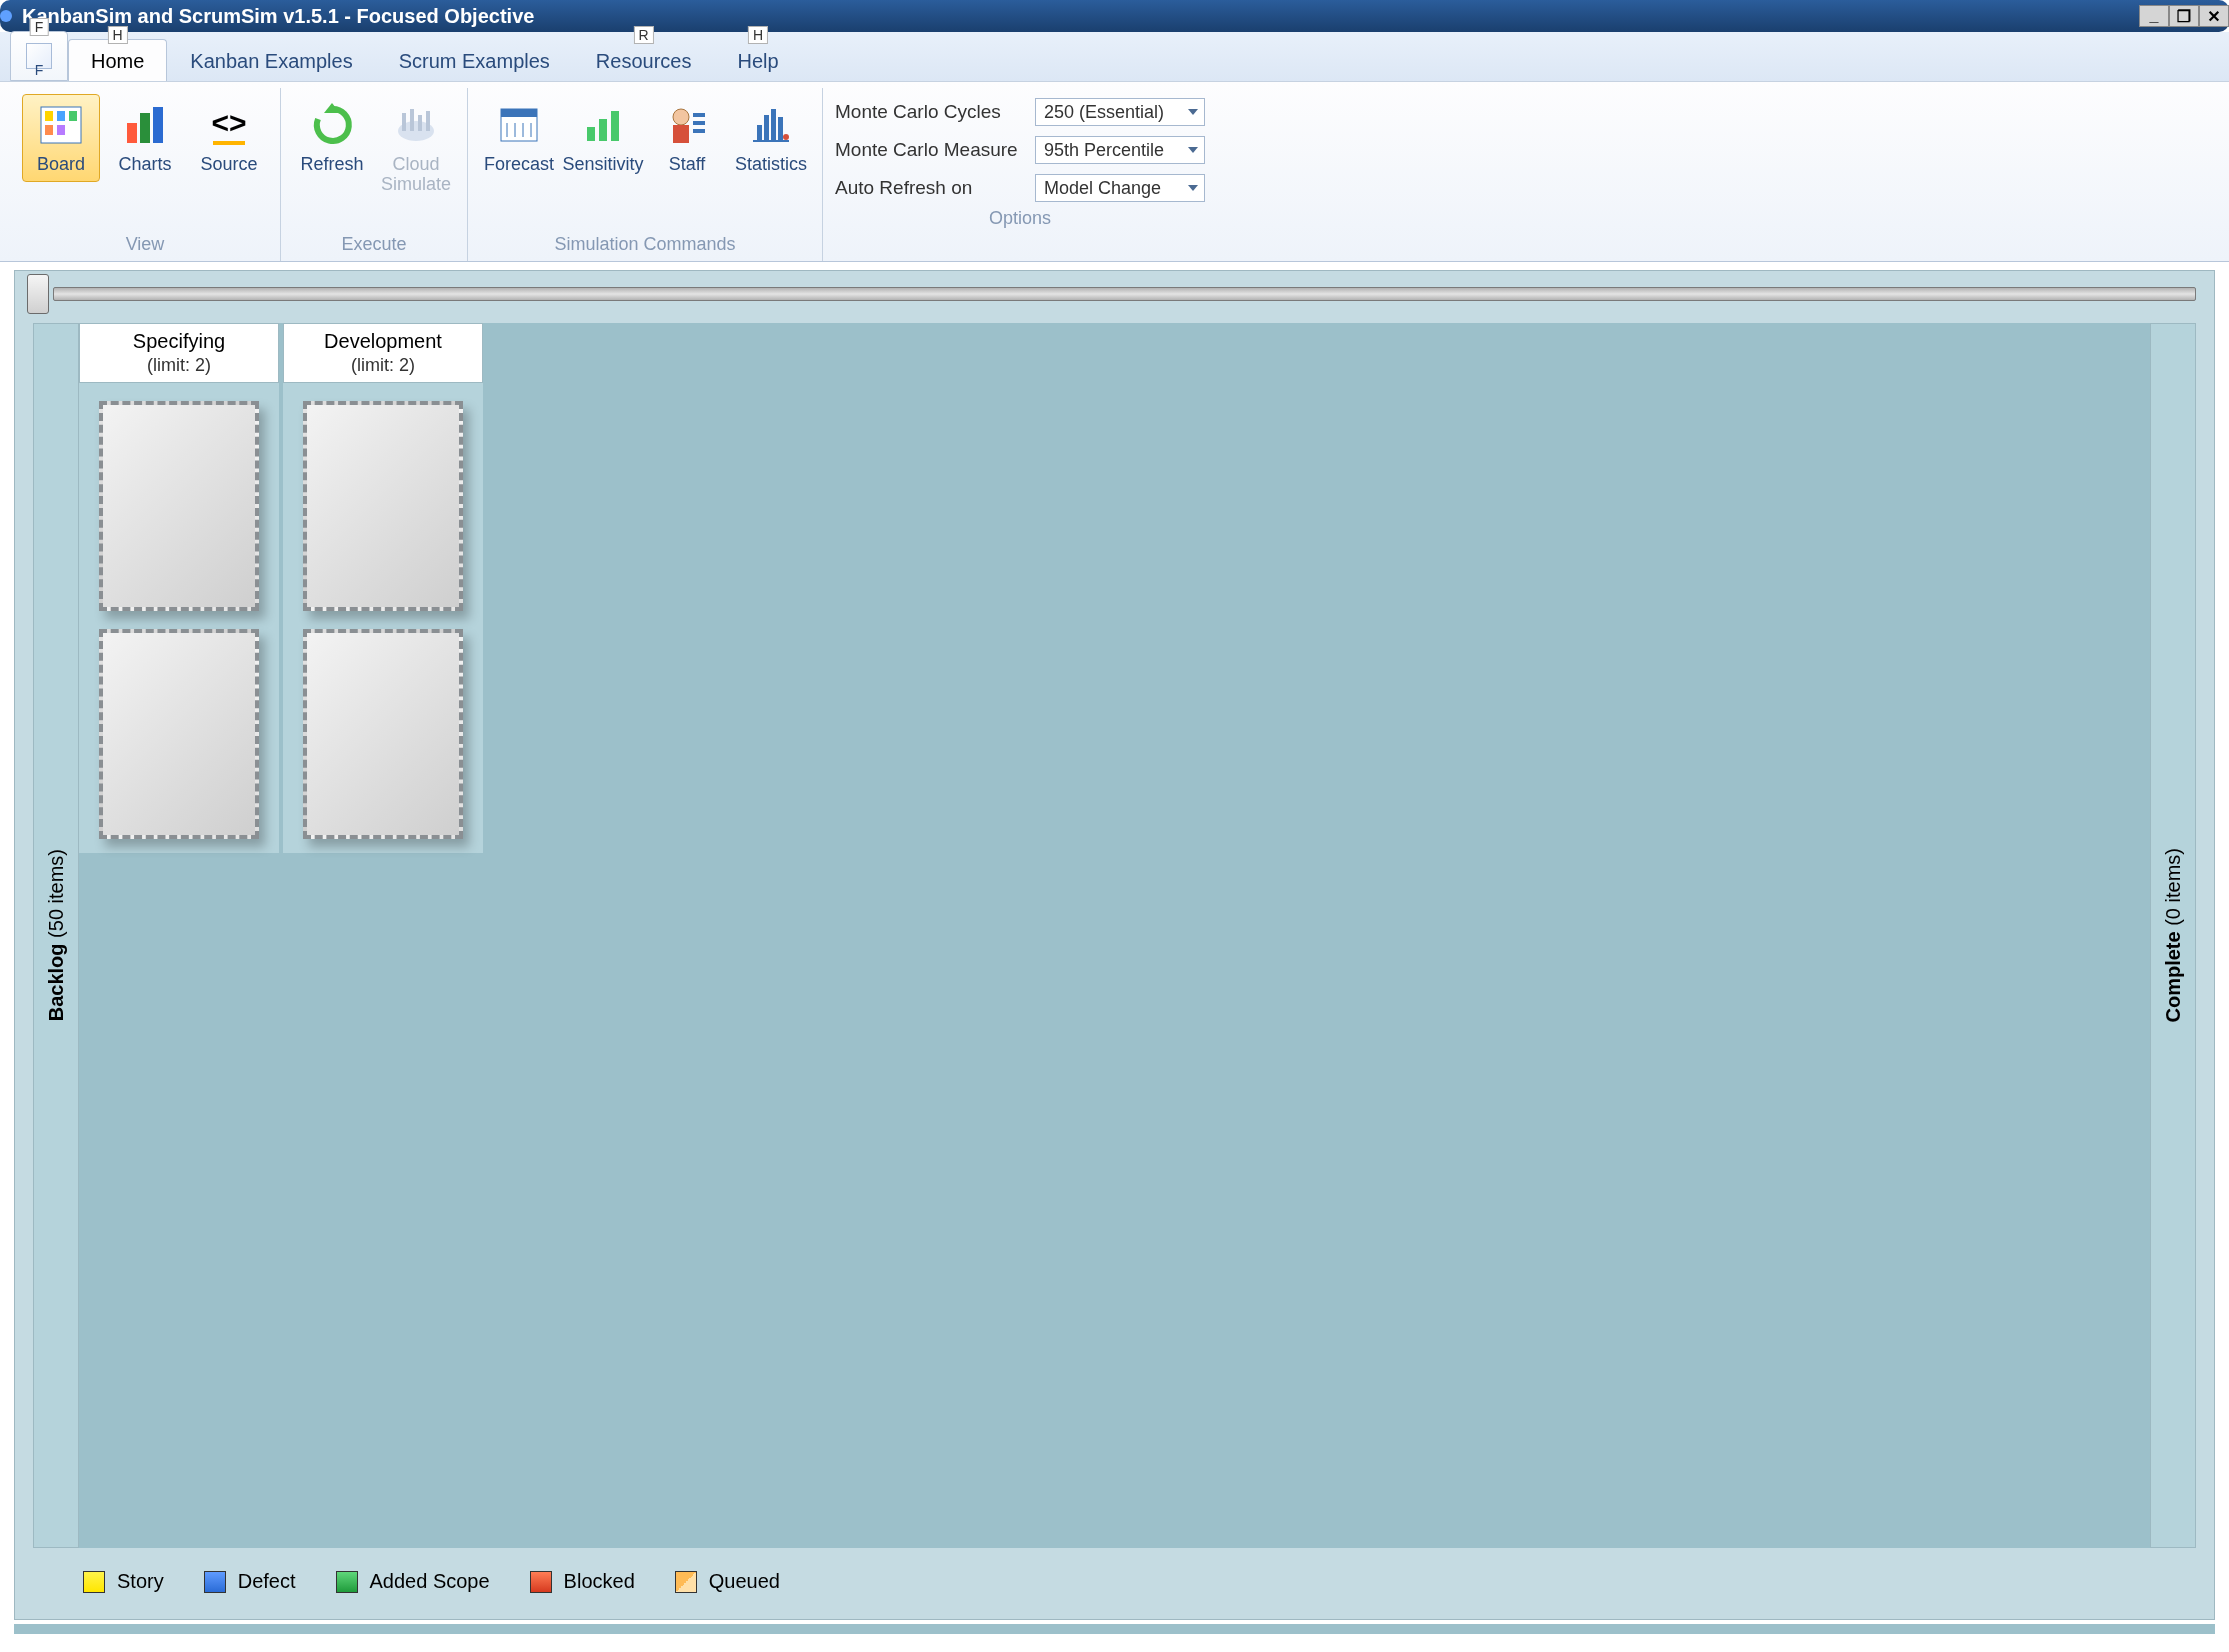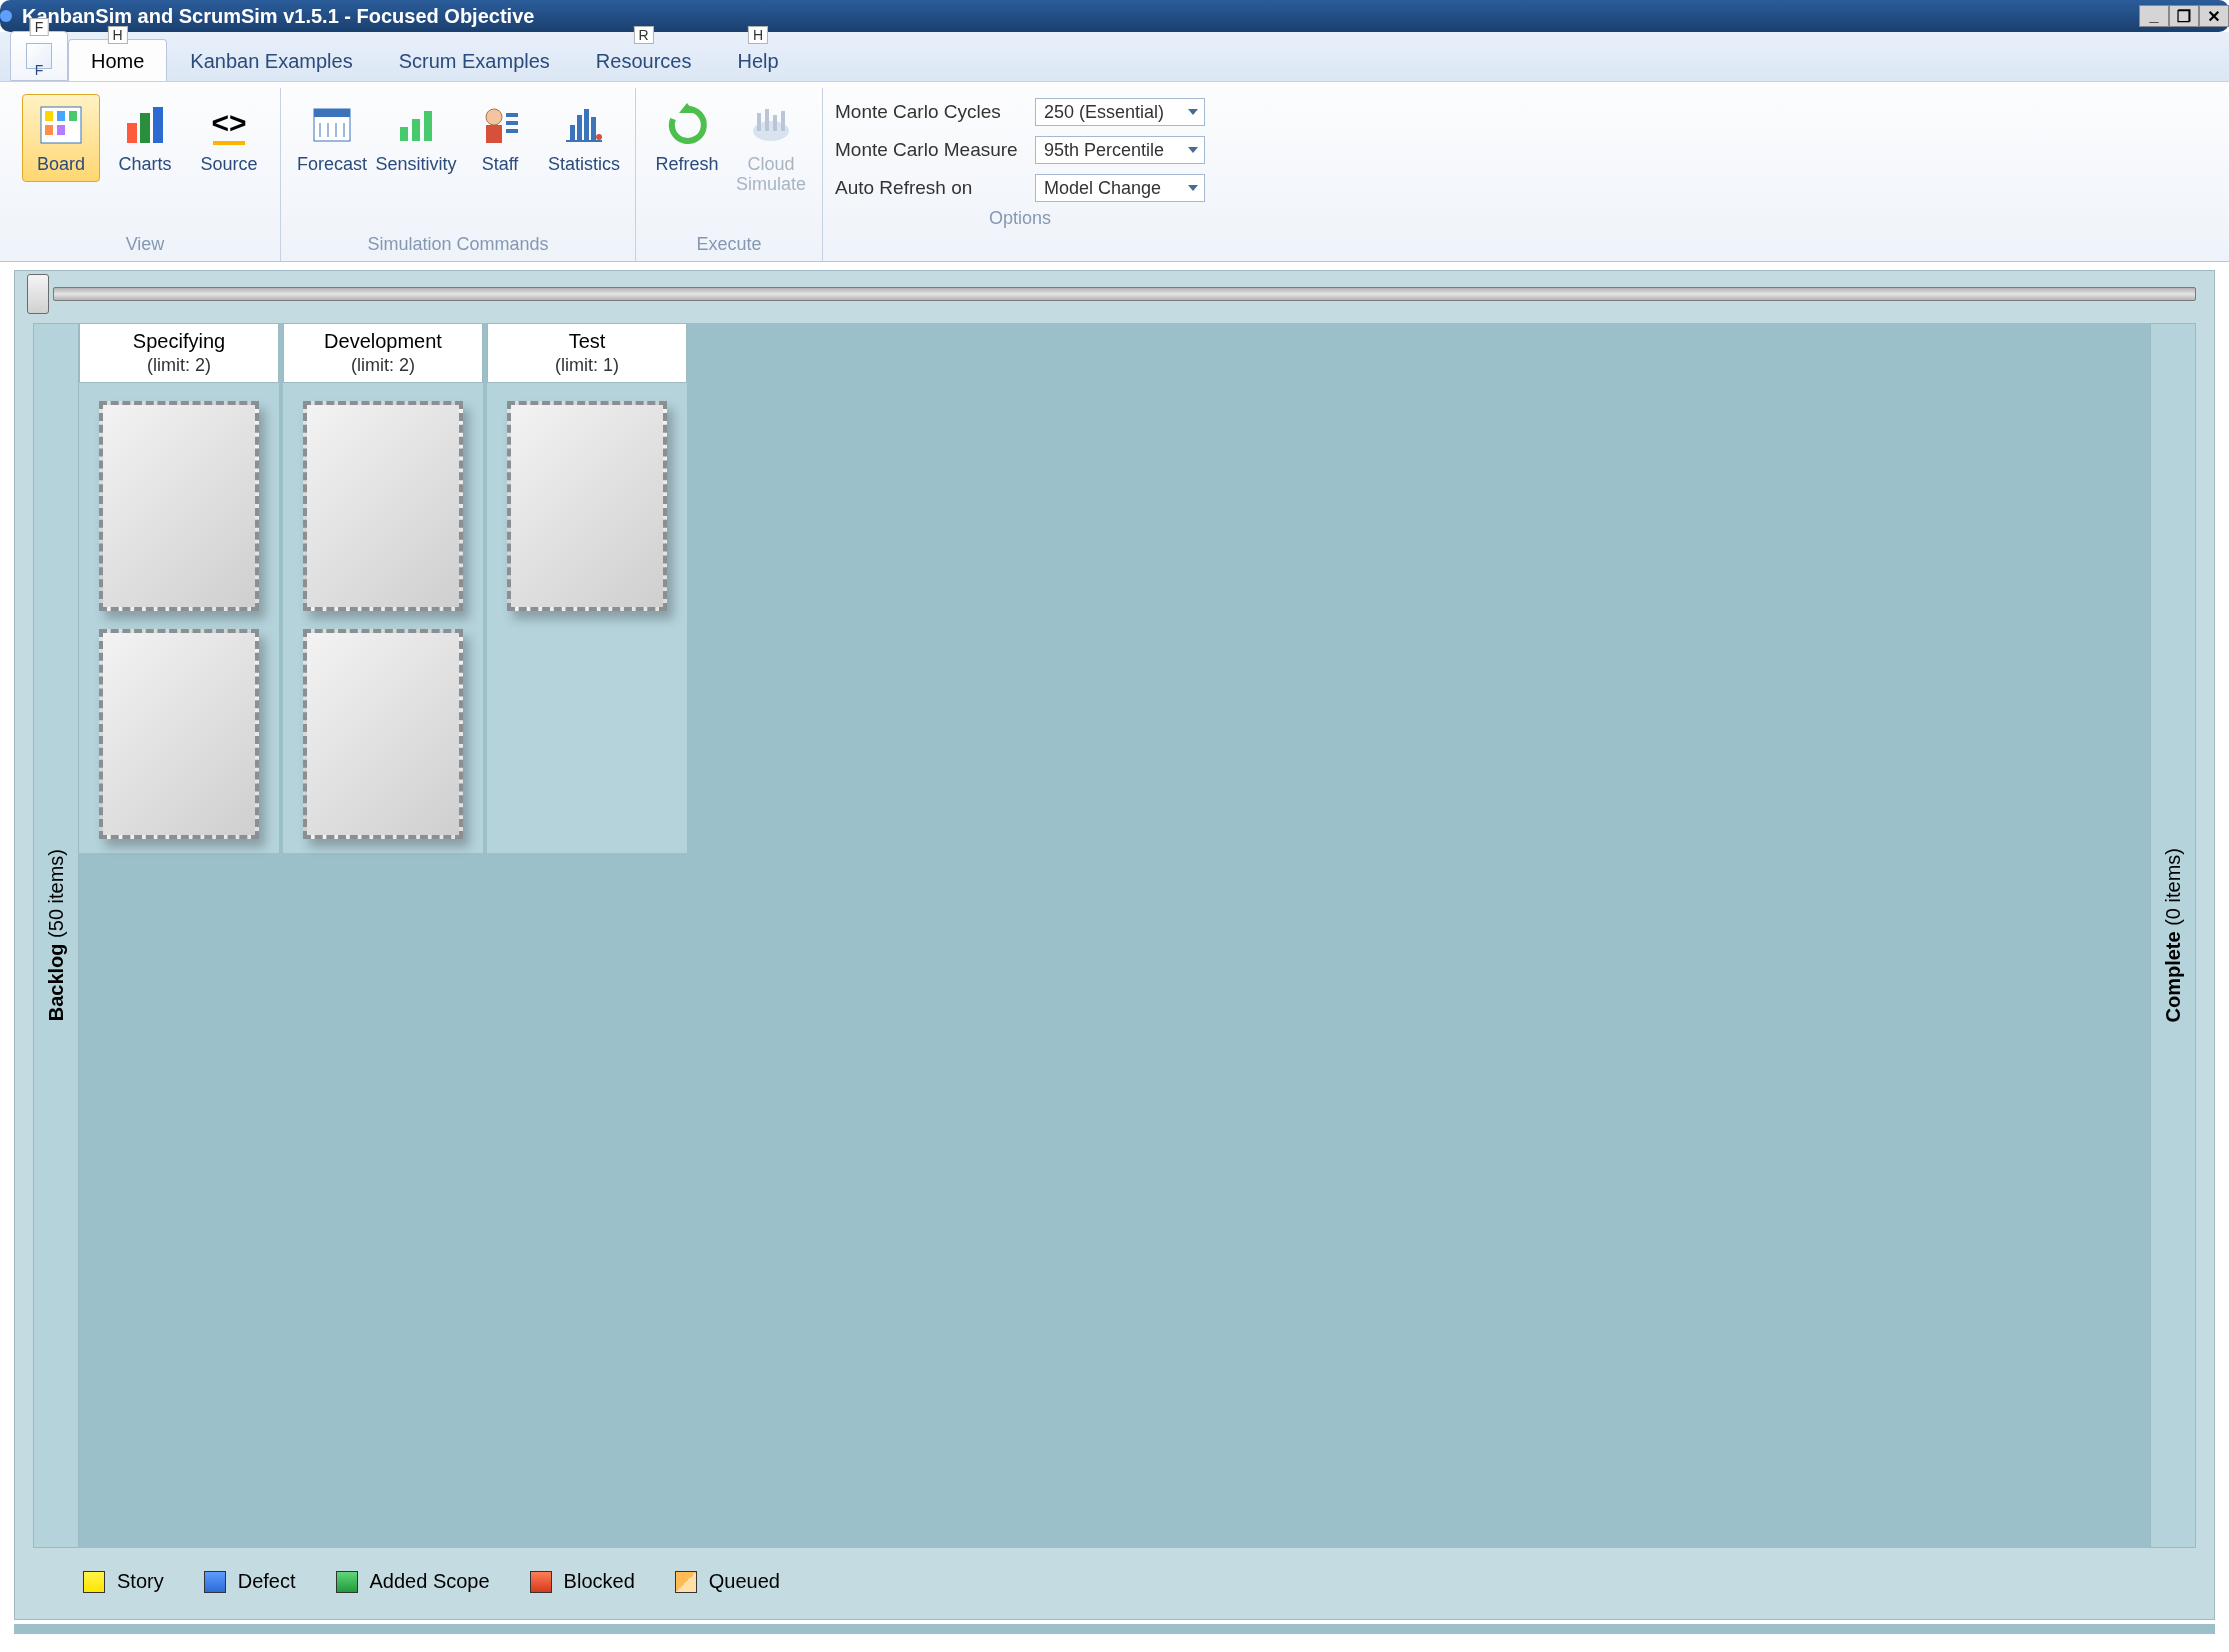--- a/index.html
+++ b/index.html
@@ -265,6 +265,33 @@
       <div class="rb-btn">
         <div class="ico">
           <svg width="44" height="44">
+              <path d="M22 6 A16 16 0 1 1 8 16" fill="none" stroke="#4cbf4c" stroke-width="6"></path>
+              <polygon points="22,0 30,10 14,10" fill="#4cbf4c"></polygon>
+            </svg>
+        </div>
+        <span class="lbl">Refresh</span>
+      </div>
+      <div class="rb-btn disabled">
+        <div class="ico">
+          <svg width="44" height="44">
+              <ellipse cx="22" cy="28" rx="18" ry="10" fill="#d9e2ef"></ellipse>
+              <rect x="8" y="10" width="4" height="18" fill="#b9c6d8"></rect>
+              <rect x="16" y="6" width="4" height="22" fill="#b9c6d8"></rect>
+              <rect x="24" y="12" width="4" height="16" fill="#b9c6d8"></rect>
+              <rect x="32" y="8" width="4" height="20" fill="#b9c6d8"></rect>
+            </svg>
+        </div>
+        <span class="lbl">Cloud Simulate</span>
+      </div>
+    </div>
+    <div class="ribbon-group-label">Execute</div>
+  </div>
+
+  <div class="ribbon-group">
+    <div class="ribbon-group-items">
+      <div class="rb-btn">
+        <div class="ico">
+          <svg width="44" height="44">
               <rect x="4" y="6" width="36" height="32" fill="#fff" stroke="#3b74b9"></rect>
               <rect x="4" y="6" width="36" height="8" fill="#3b74b9"></rect>
               <line x1="10" y1="20" x2="10" y2="34" stroke="#3b74b9"></line>
@@ -312,33 +339,6 @@
       </div>
     </div>
     <div class="ribbon-group-label">Simulation Commands</div>
-  </div>
-
-  <div class="ribbon-group">
-    <div class="ribbon-group-items">
-      <div class="rb-btn">
-        <div class="ico">
-          <svg width="44" height="44">
-              <path d="M22 6 A16 16 0 1 1 8 16" fill="none" stroke="#4cbf4c" stroke-width="6"></path>
-              <polygon points="22,0 30,10 14,10" fill="#4cbf4c"></polygon>
-            </svg>
-        </div>
-        <span class="lbl">Refresh</span>
-      </div>
-      <div class="rb-btn disabled">
-        <div class="ico">
-          <svg width="44" height="44">
-              <ellipse cx="22" cy="28" rx="18" ry="10" fill="#d9e2ef"></ellipse>
-              <rect x="8" y="10" width="4" height="18" fill="#b9c6d8"></rect>
-              <rect x="16" y="6" width="4" height="22" fill="#b9c6d8"></rect>
-              <rect x="24" y="12" width="4" height="16" fill="#b9c6d8"></rect>
-              <rect x="32" y="8" width="4" height="20" fill="#b9c6d8"></rect>
-            </svg>
-        </div>
-        <span class="lbl">Cloud Simulate</span>
-      </div>
-    </div>
-    <div class="ribbon-group-label">Execute</div>
   </div>
 
   <div class="ribbon-group">

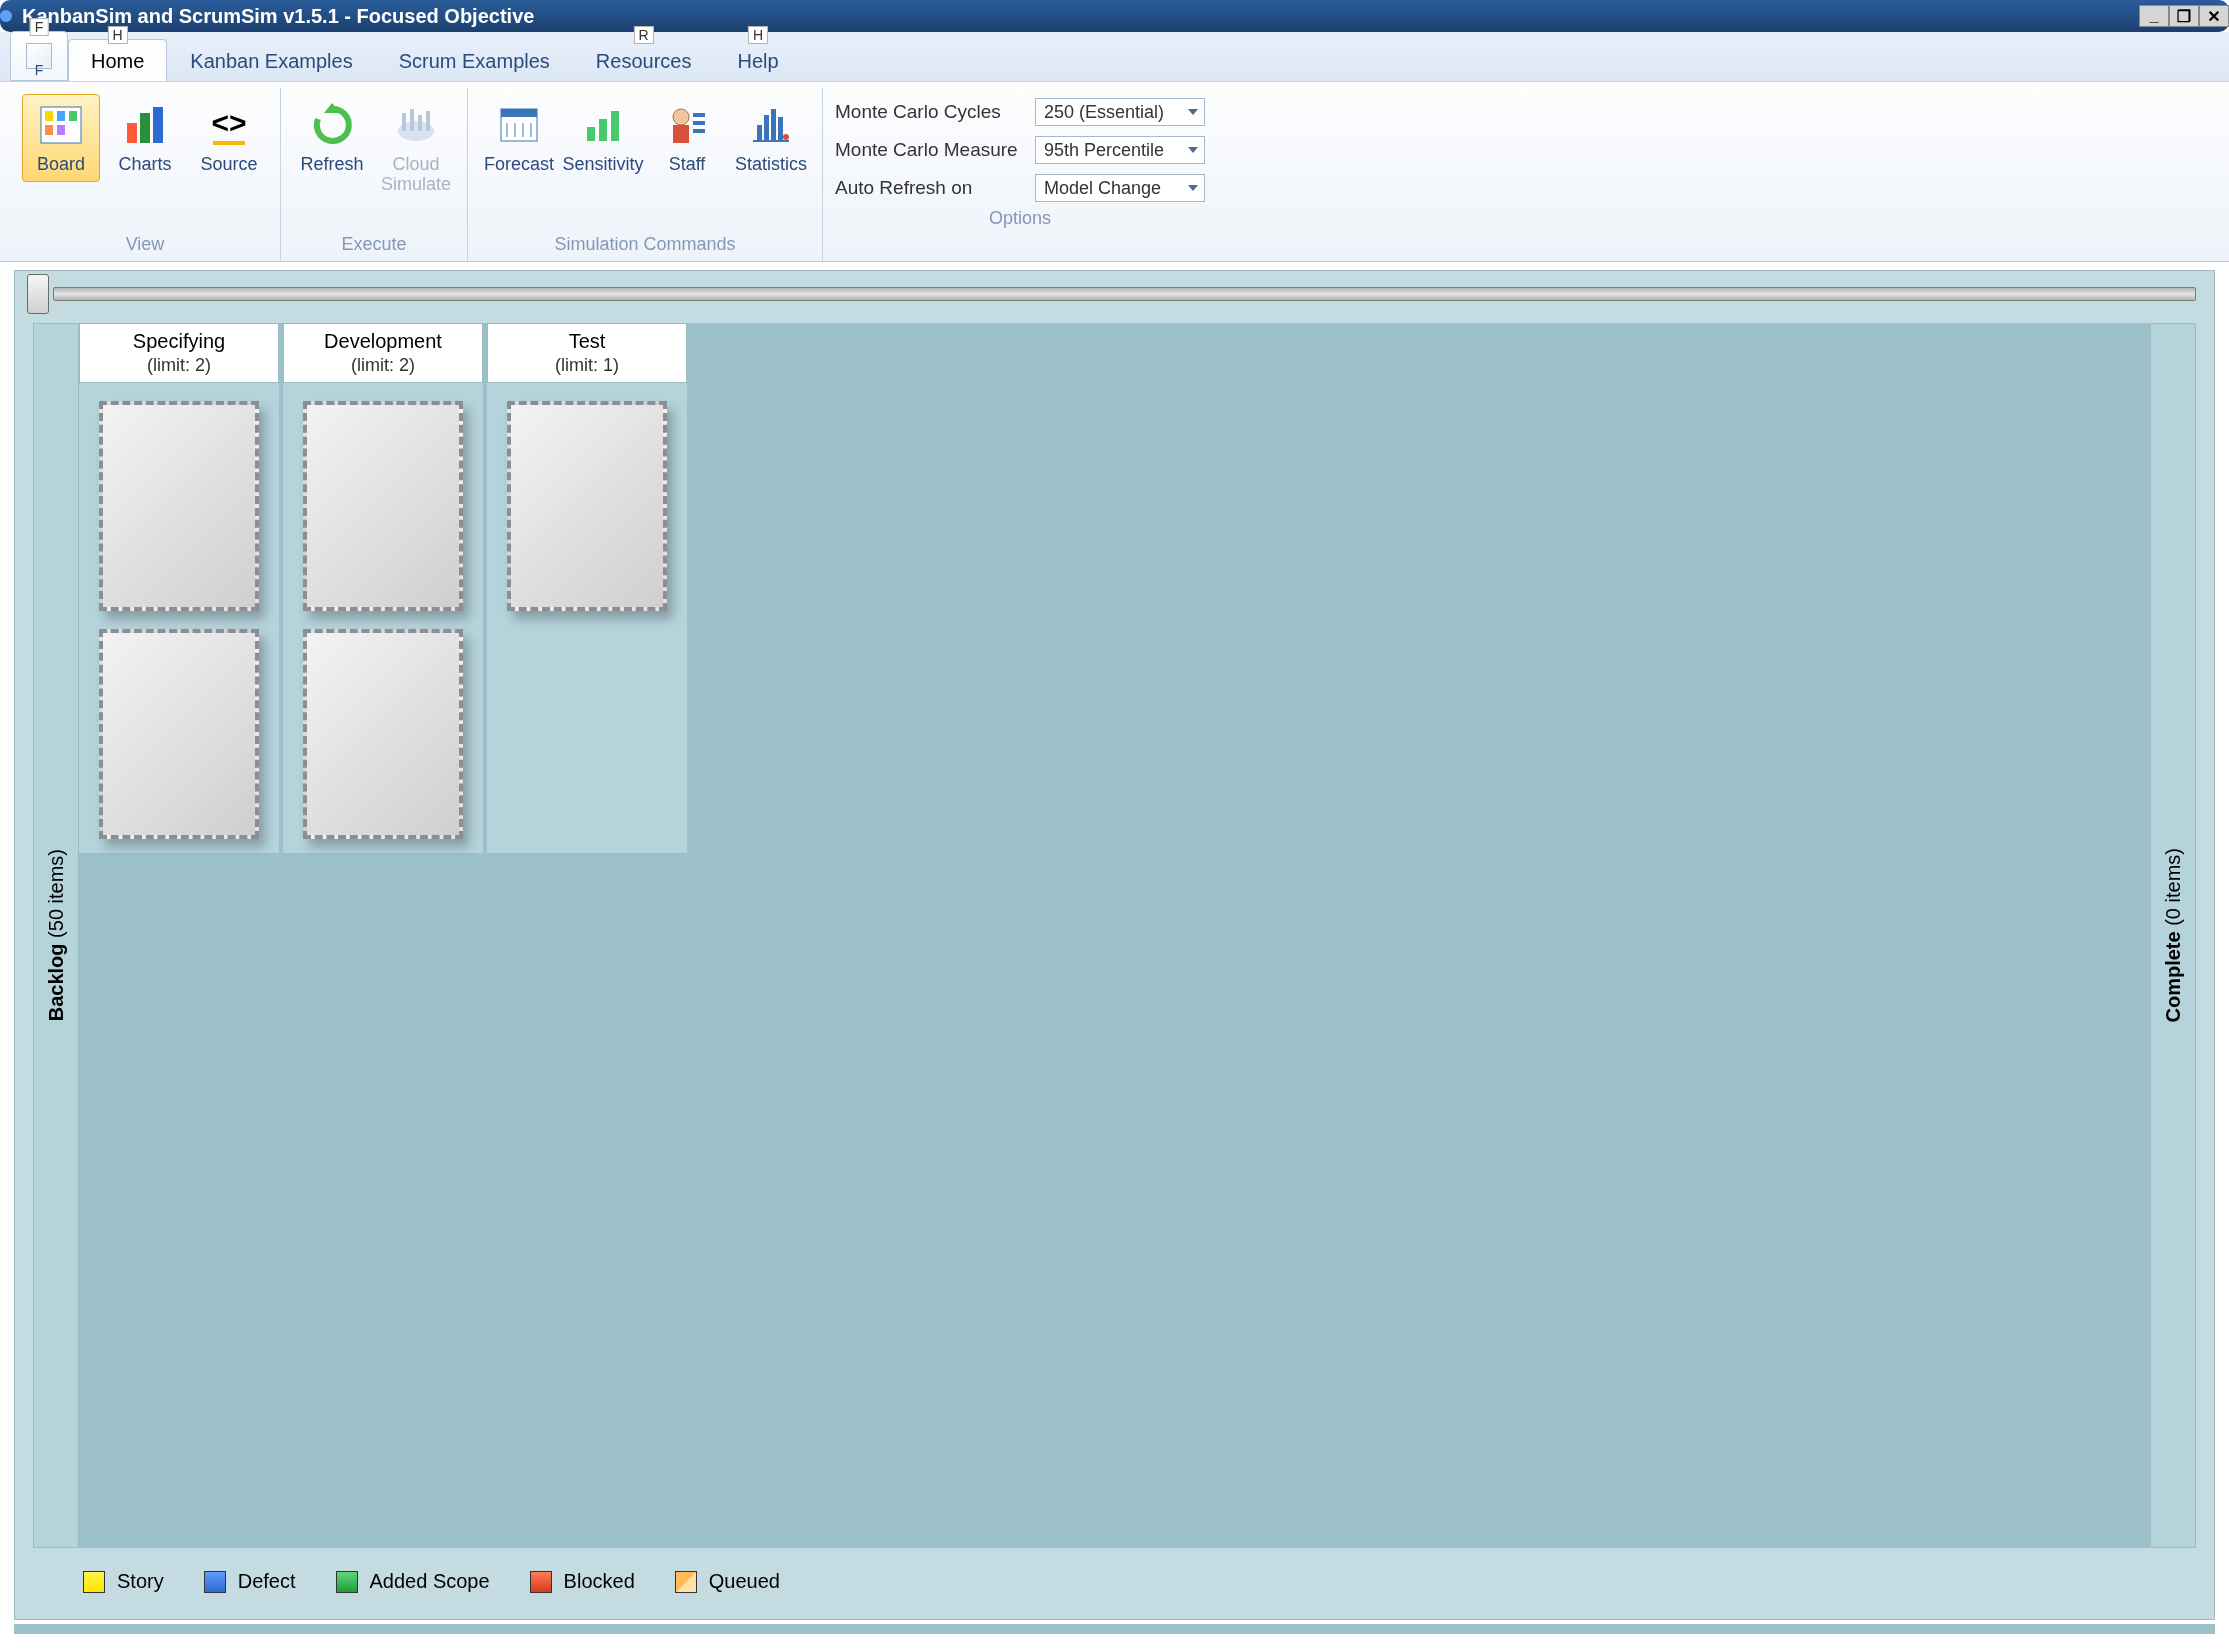--- a/index.html
+++ b/index.html
@@ -395,10 +395,6 @@
             <div class="slot"></div>
             <div class="slot"></div>
           </div>
-          <div class="kanban-col col3">
-            <div class="kanban-col-head"><b>Test</b><span>(limit: 1)</span></div>
-            <div class="slot"></div>
-          </div>
         </div>
 
       <div class="side-col">

